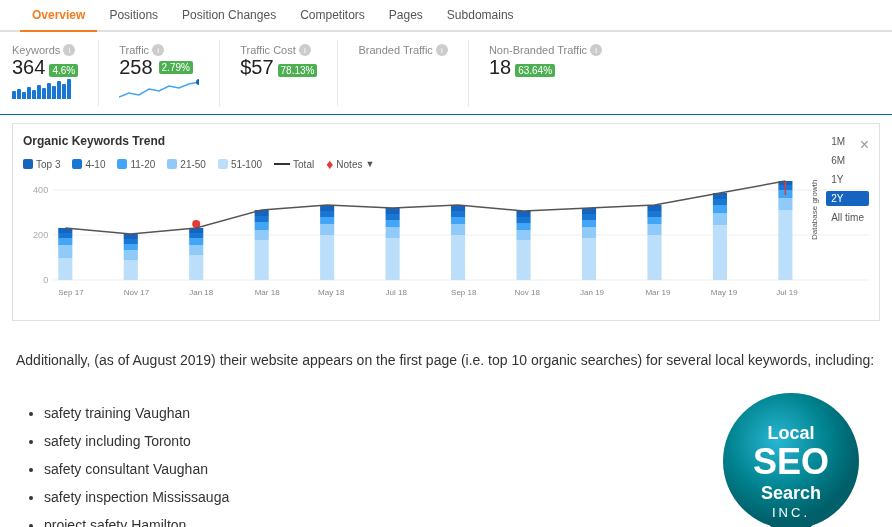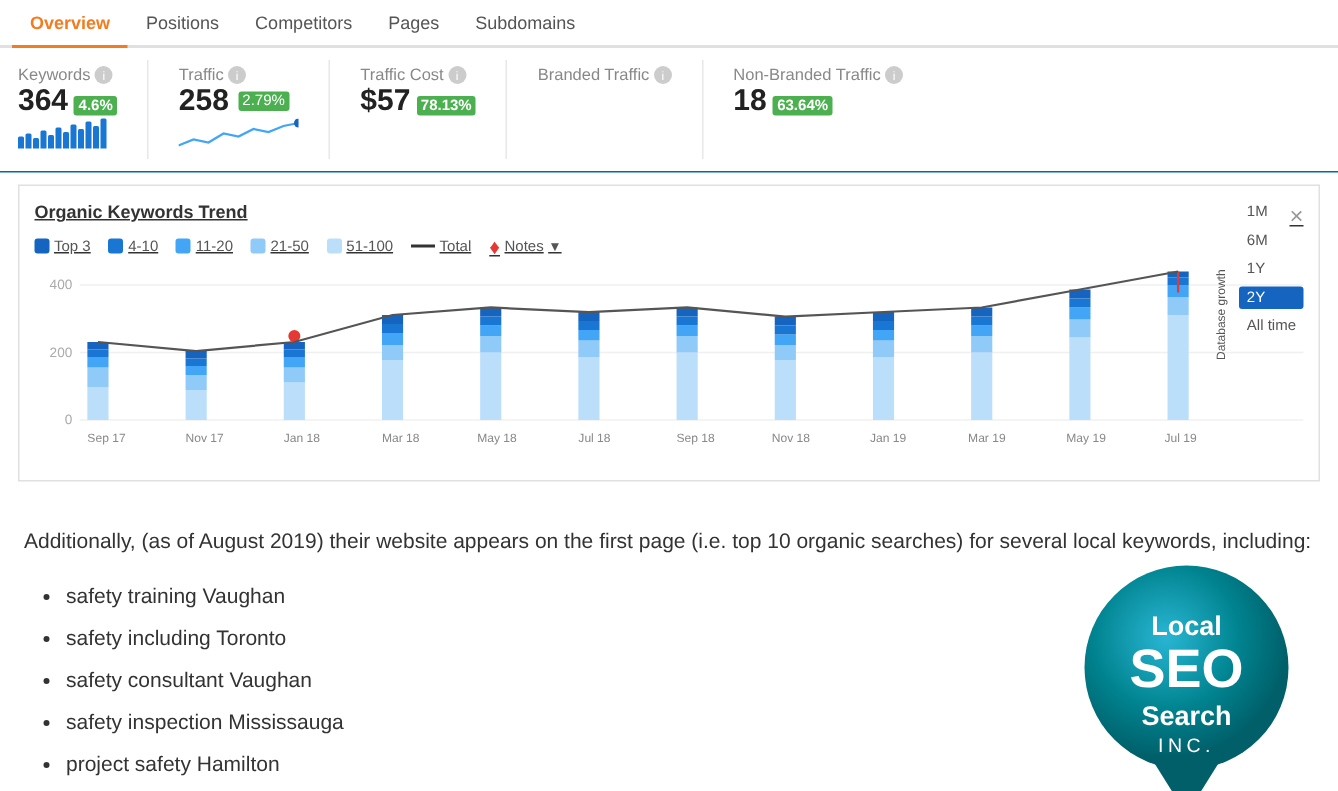--- a/index.html
+++ b/index.html
@@ -16,7 +16,7 @@
       display: flex;
       border-bottom: 2px solid #e0e0e0;
       background: #fff;
-      padding: 0 8px;
+      padding: 0 20px;
       align-items: center;
     }
     .nav-tab {

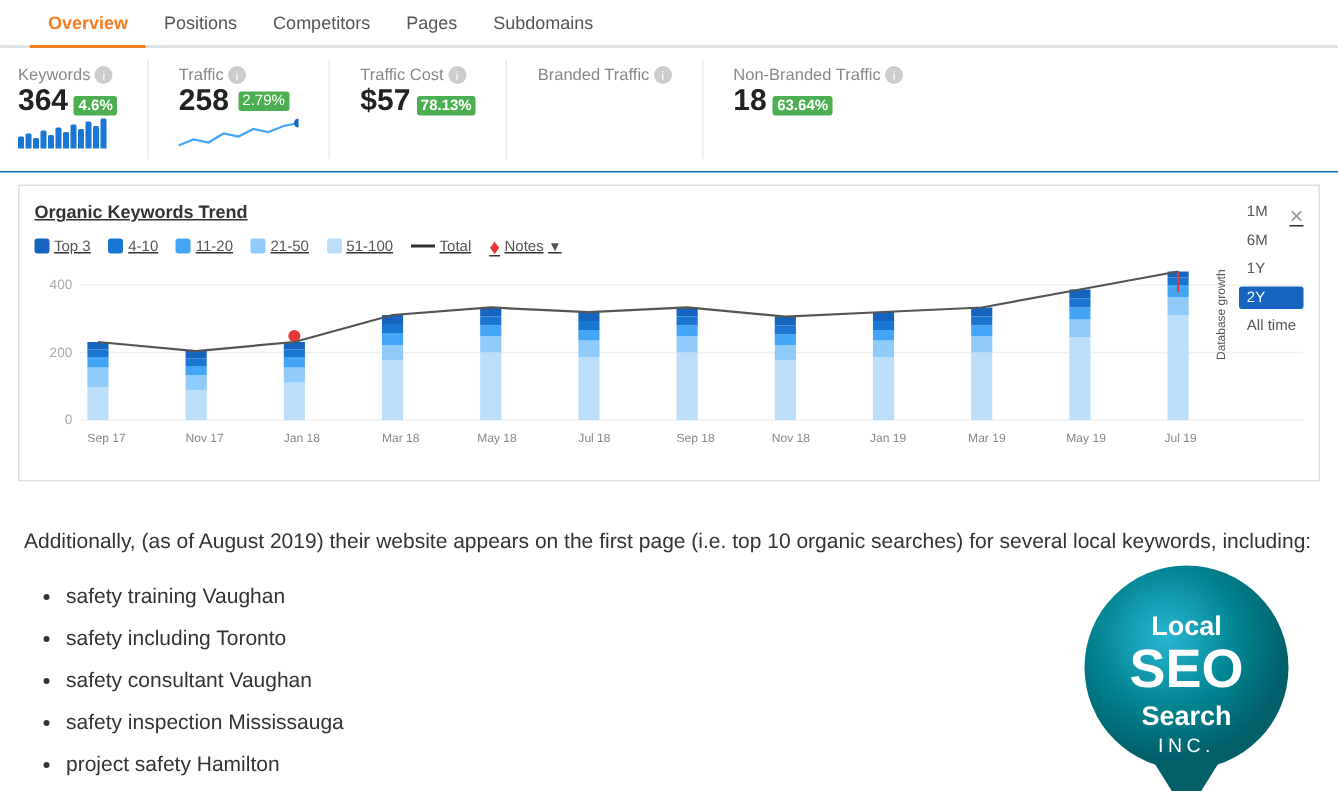--- a/index.html
+++ b/index.html
@@ -199,6 +199,7 @@
 <div class="nav-tabs">
   <div class="nav-tab active">Overview</div>
   <div class="nav-tab">Positions</div>
+  <div class="nav-tab">Position Changes</div>
   <div class="nav-tab">Competitors</div>
   <div class="nav-tab">Pages</div>
   <div class="nav-tab">Subdomains</div>

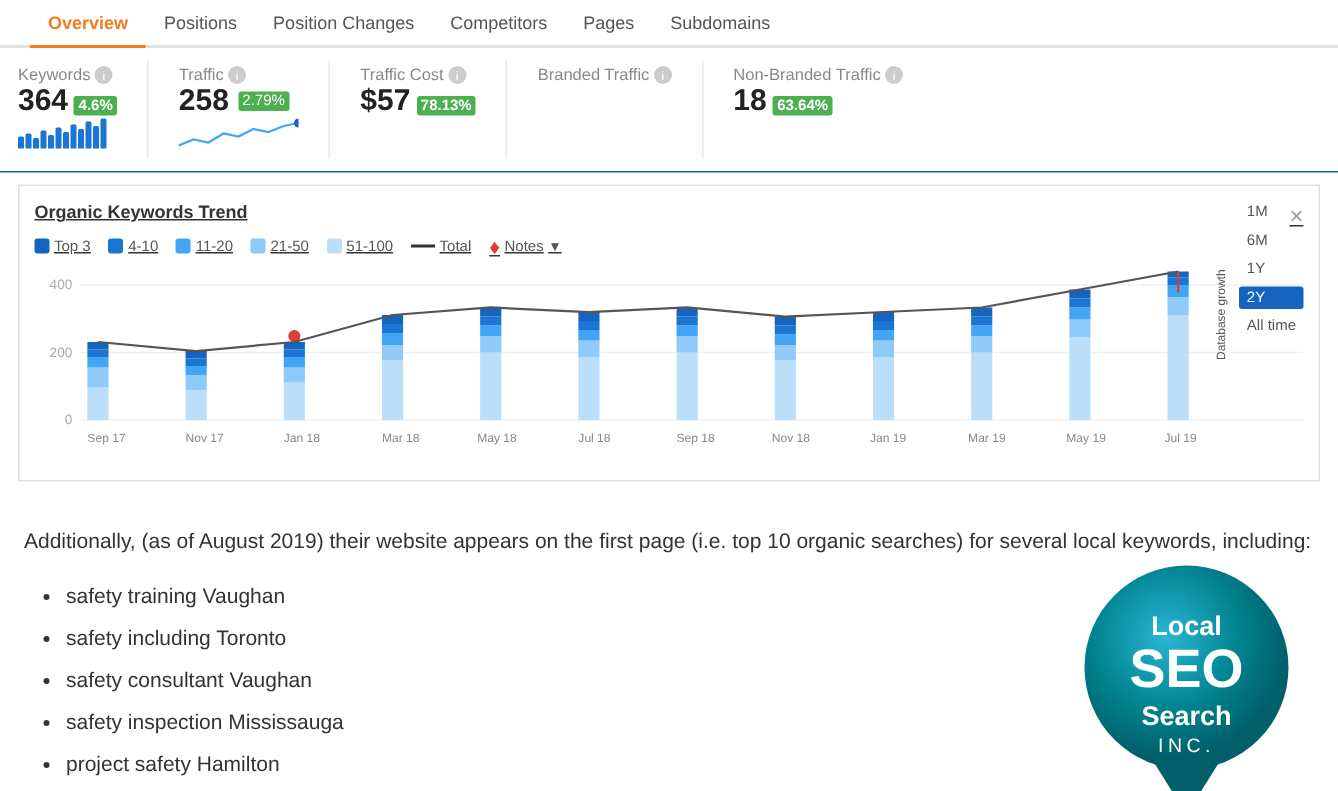--- a/index.html
+++ b/index.html
@@ -70,7 +70,7 @@
     }
     .metric-value {
       font-size: 20px;
-      font-weight: bold;
+      font-weight: normal;
       color: #222;
       display: flex;
       align-items: baseline;

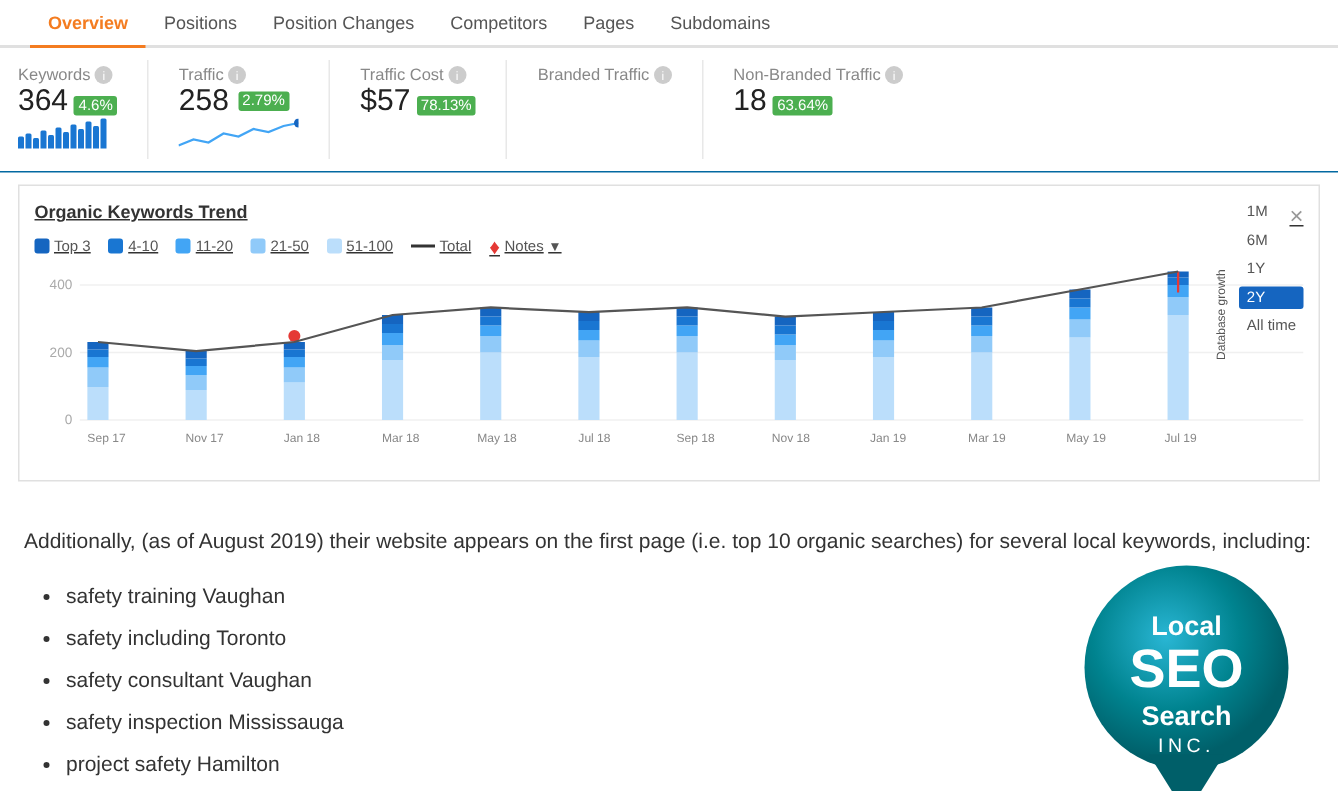--- a/index.html
+++ b/index.html
@@ -109,7 +109,6 @@
       padding: 10px;
       position: relative;
       background: #fff;
-      text-decoration: underline;
     }
     .chart-title {
       font-size: 12px;

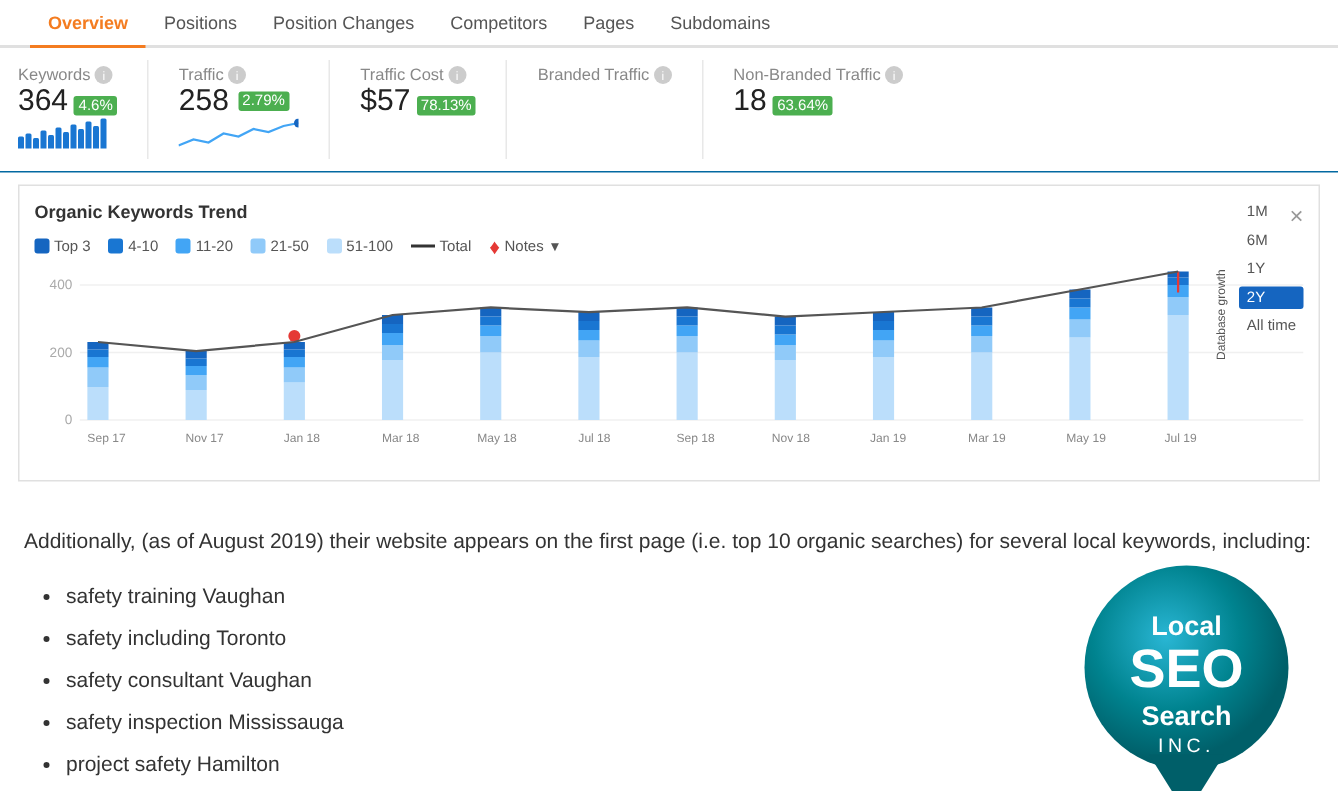--- a/index.html
+++ b/index.html
@@ -169,7 +169,7 @@
       font-size: 14px;
       color: #333;
       line-height: 1.6;
-      margin-bottom: 12px;
+      margin-bottom: 28px;
     }
     .content-body {
       display: flex;

